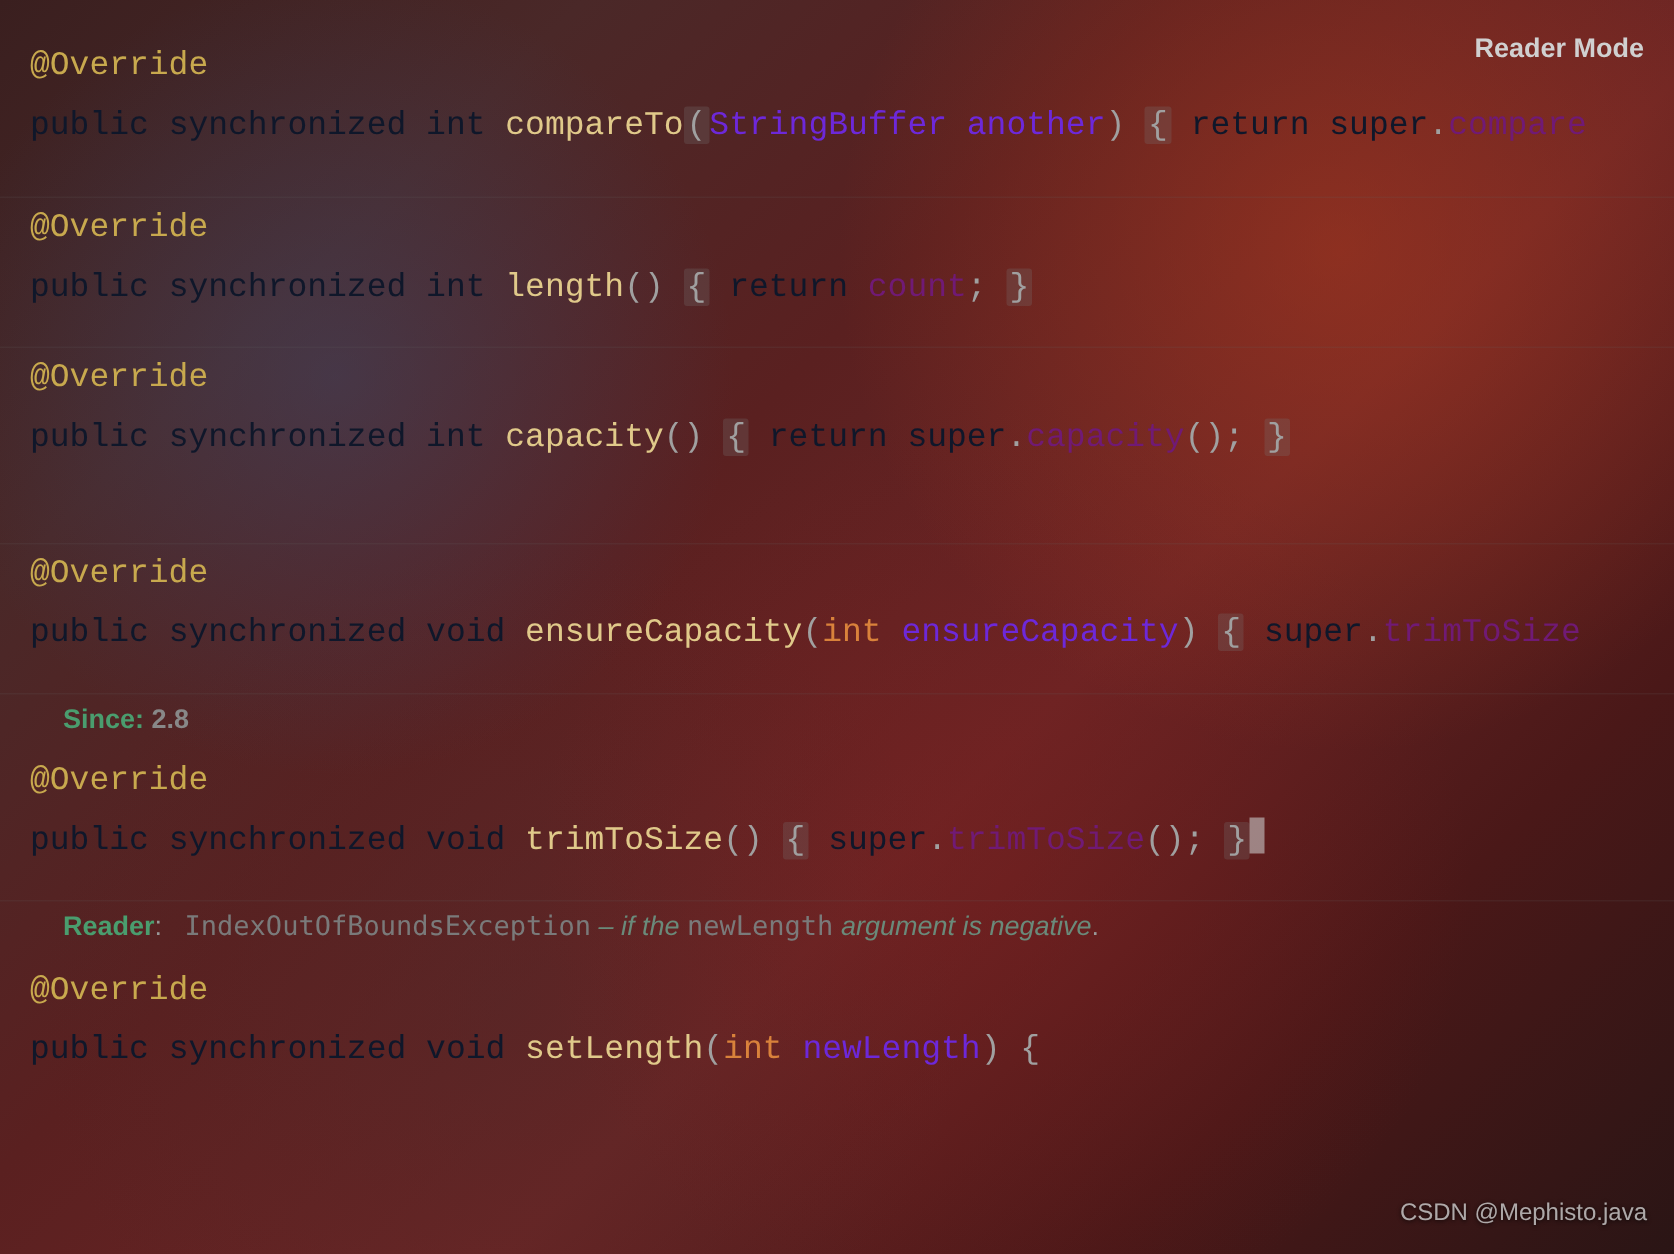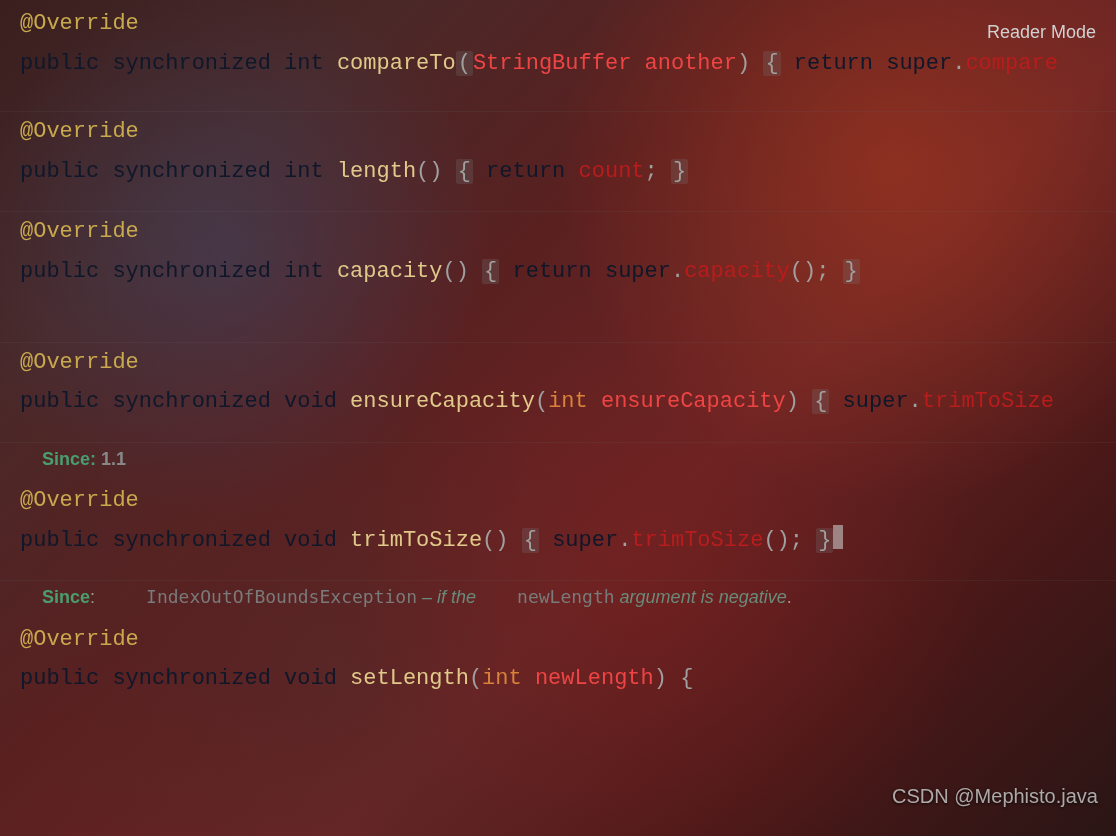--- a/index.html
+++ b/index.html
@@ -48,7 +48,7 @@
     .editor {
       position: relative;
       z-index: 2;
-      padding-top: 4px;
+      padding-top: 24px;
     }
     .block {
       border-bottom: 1px solid rgba(100,100,100,0.15);

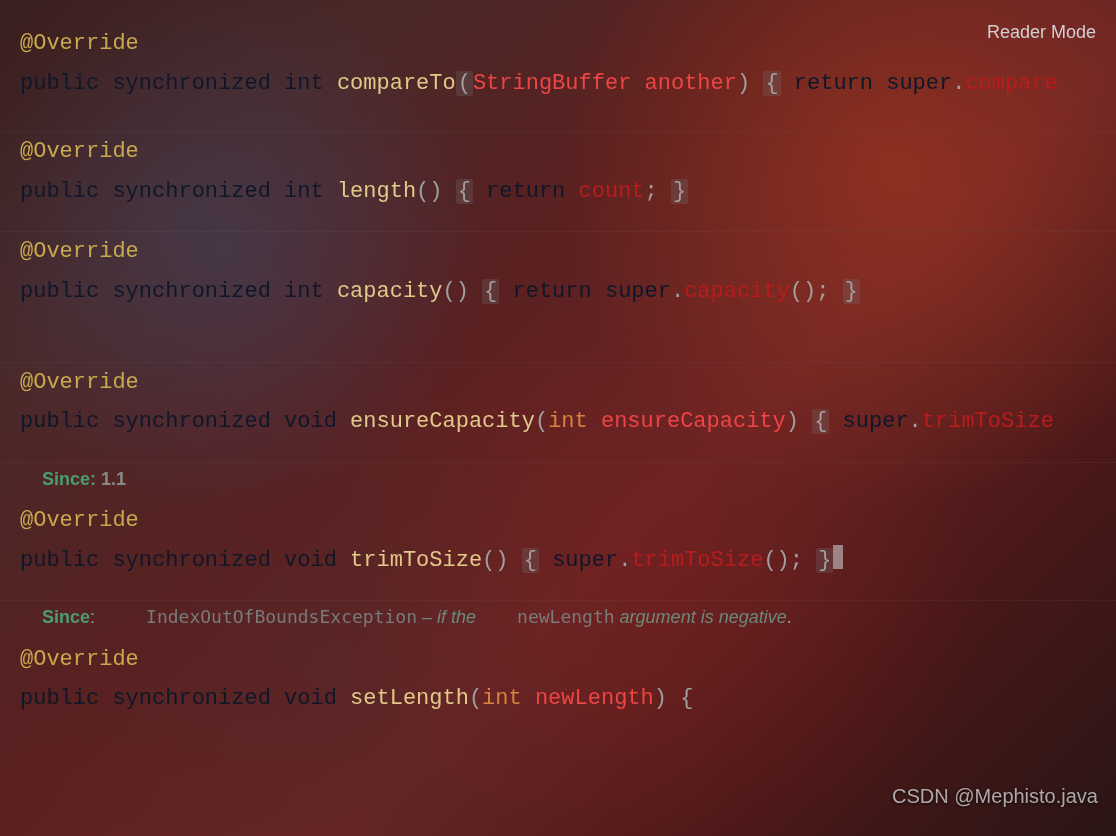--- a/index.html
+++ b/index.html
@@ -32,7 +32,7 @@
       color: #d0d0d0;
       font-family: -apple-system, sans-serif;
       font-size: 18px;
-      font-weight: 400;
+      font-weight: 700;
       z-index: 10;
     }
     .watermark {

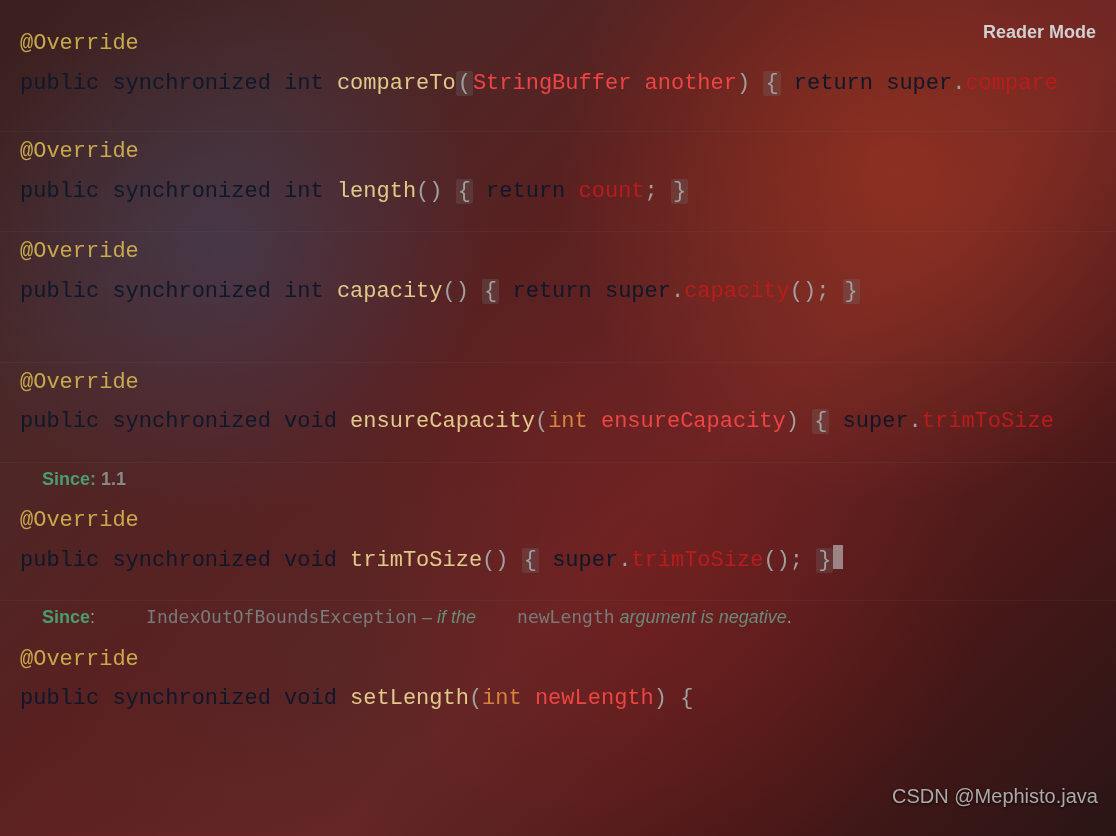--- a/index.html
+++ b/index.html
@@ -76,7 +76,7 @@
     .kw { color: #0f172a; }
     .fn { color: #e0c98a; text-align: center; }
     .punct { color: #a0a0a0; }
-    .param { color: #ef4444; margin-top: 12px; }
+    .param { color: #6d28d9; margin-top: 12px; }
     .type { color: #d9823b; }
     .ident { color: #b91c1c; }
     .hl { background: rgba(120,120,120,0.25); padding: 0 2px; border-radius: 2px; }

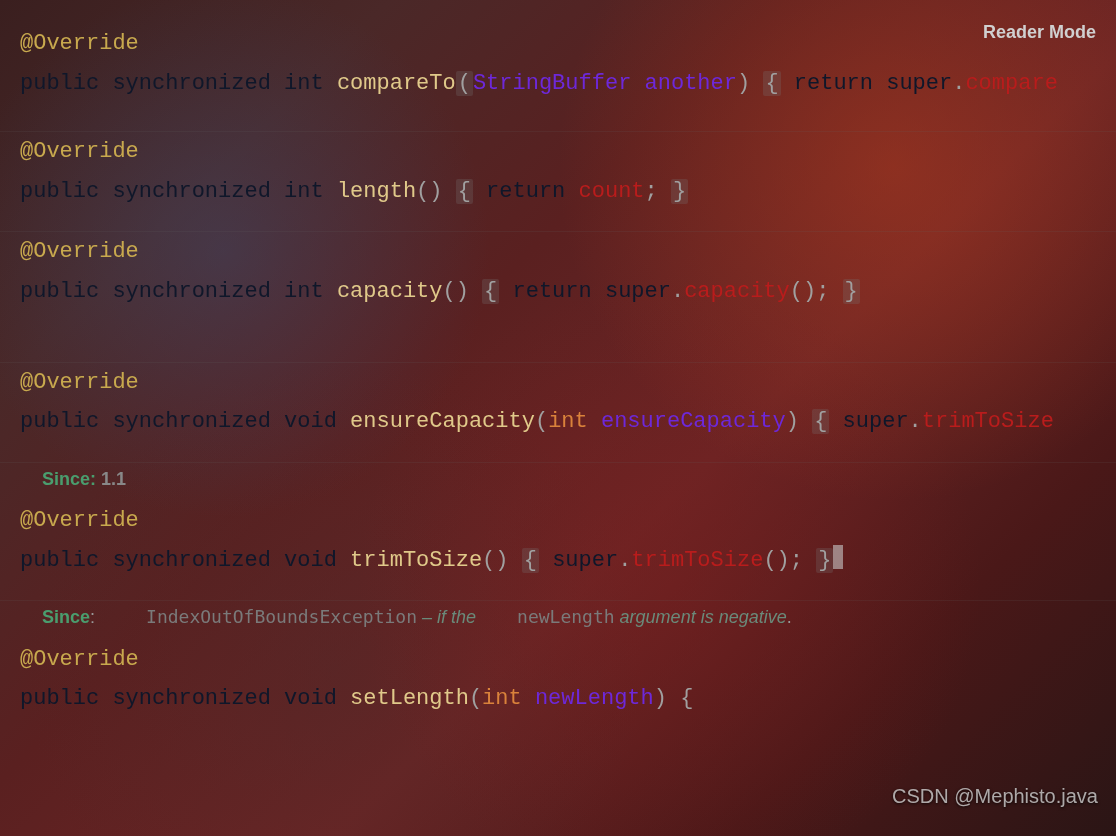--- a/index.html
+++ b/index.html
@@ -78,7 +78,7 @@
     .punct { color: #a0a0a0; }
     .param { color: #6d28d9; margin-top: 12px; }
     .type { color: #d9823b; }
-    .ident { color: #b91c1c; }
+    .ident { color: #701a75; }
     .hl { background: rgba(120,120,120,0.25); padding: 0 2px; border-radius: 2px; }
     .cursor { 
       display: inline-block; 

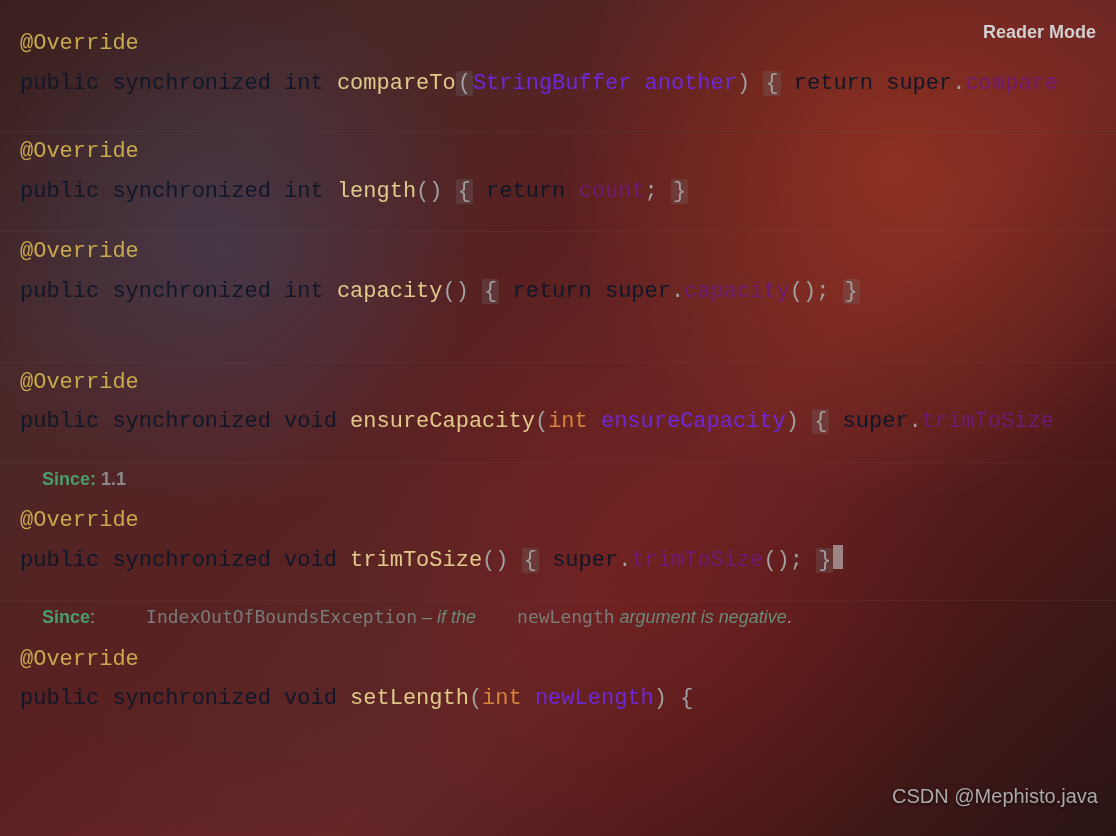--- a/index.html
+++ b/index.html
@@ -135,7 +135,7 @@
 
   <div class="block">
     <div class="doc">
-      <span class="tag">Since: </span><span class="tag-value">1.1</span>
+      <span class="tag">Since: </span><span class="tag-value">2.8</span>
     </div>
     <div class="code-line">
       <span class="ann">@Override</span>

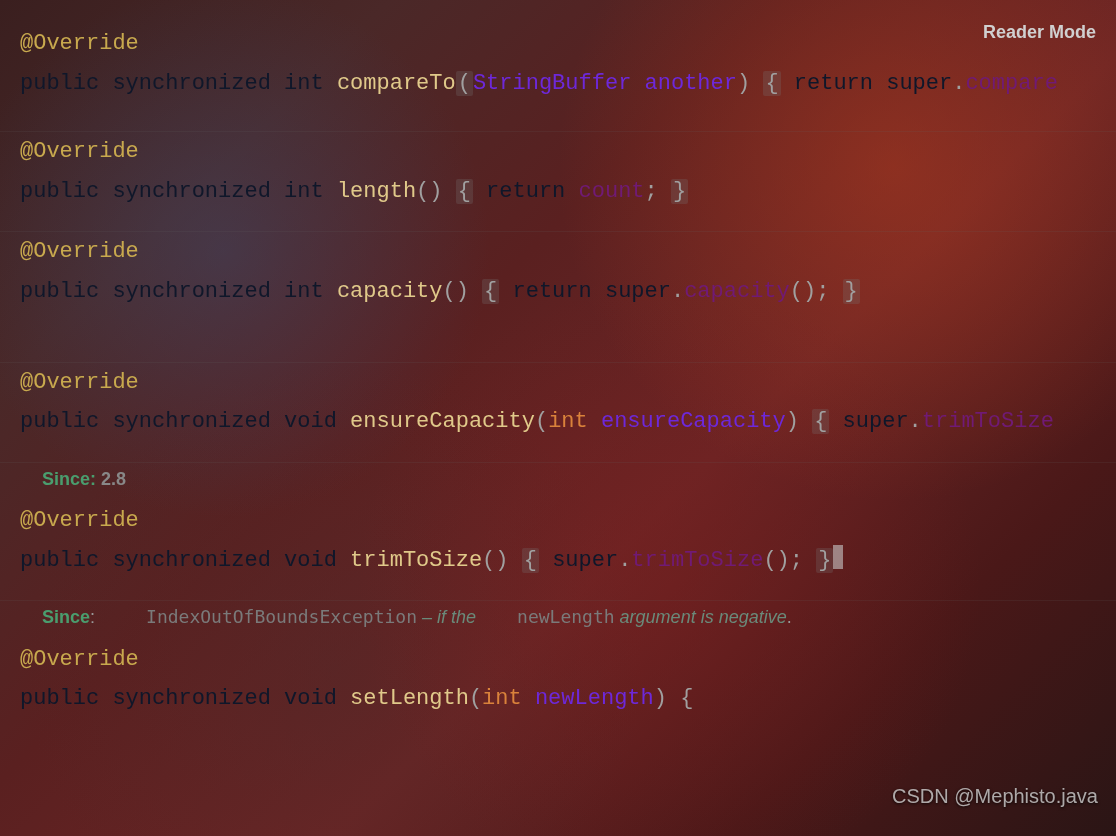--- a/index.html
+++ b/index.html
@@ -147,7 +147,7 @@
 
   <div class="block block-nb">
     <div class="doc">
-      <span class="tag">Since</span><span>:</span>&nbsp;&nbsp;&nbsp;<span class="link mono-ref">IndexOutOfBoundsException</span><span class="desc"><span> – if the </span><span class="mono-ref">newLength</span><span> argument is negative</span></span><span>.</span>
+      <span class="tag">Reader</span><span>:</span>&nbsp;&nbsp;&nbsp;<span class="link mono-ref">IndexOutOfBoundsException</span><span class="desc"><span> – if the </span><span class="mono-ref">newLength</span><span> argument is negative</span></span><span>.</span>
     </div>
     <div class="code-line">
       <span class="ann">@Override</span>

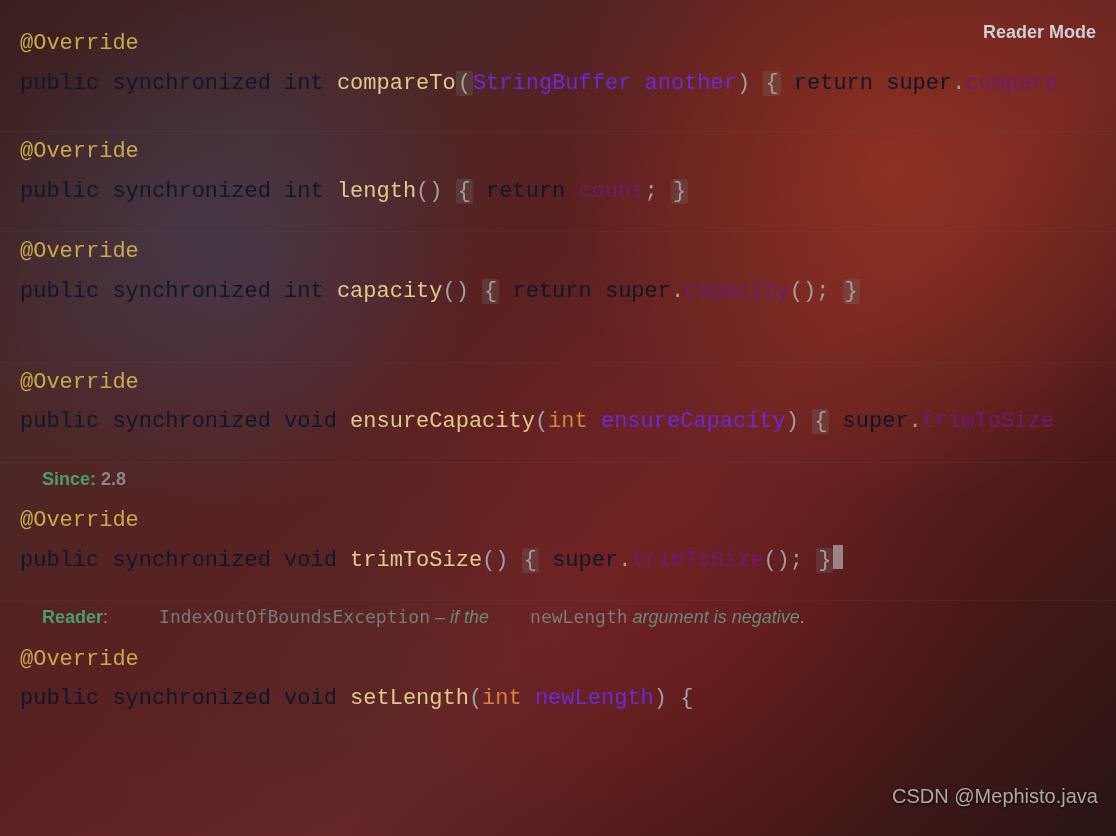--- a/index.html
+++ b/index.html
@@ -70,7 +70,7 @@
     .doc .tag-value { color: #888; font-weight: 600; }
     .doc .link { color: #5a7a9a; }
     .doc .desc { color: #6a8a7a; font-style: italic; }
-    .doc .mono-ref { font-family: 'Menlo', monospace; font-style: normal; color: #7a7a7a; margin-left: 36px; }
+    .doc .mono-ref { font-family: 'Menlo', monospace; font-style: normal; color: #7a7a7a; }
     
     .ann { color: #c8a94e; }
     .kw { color: #0f172a; }

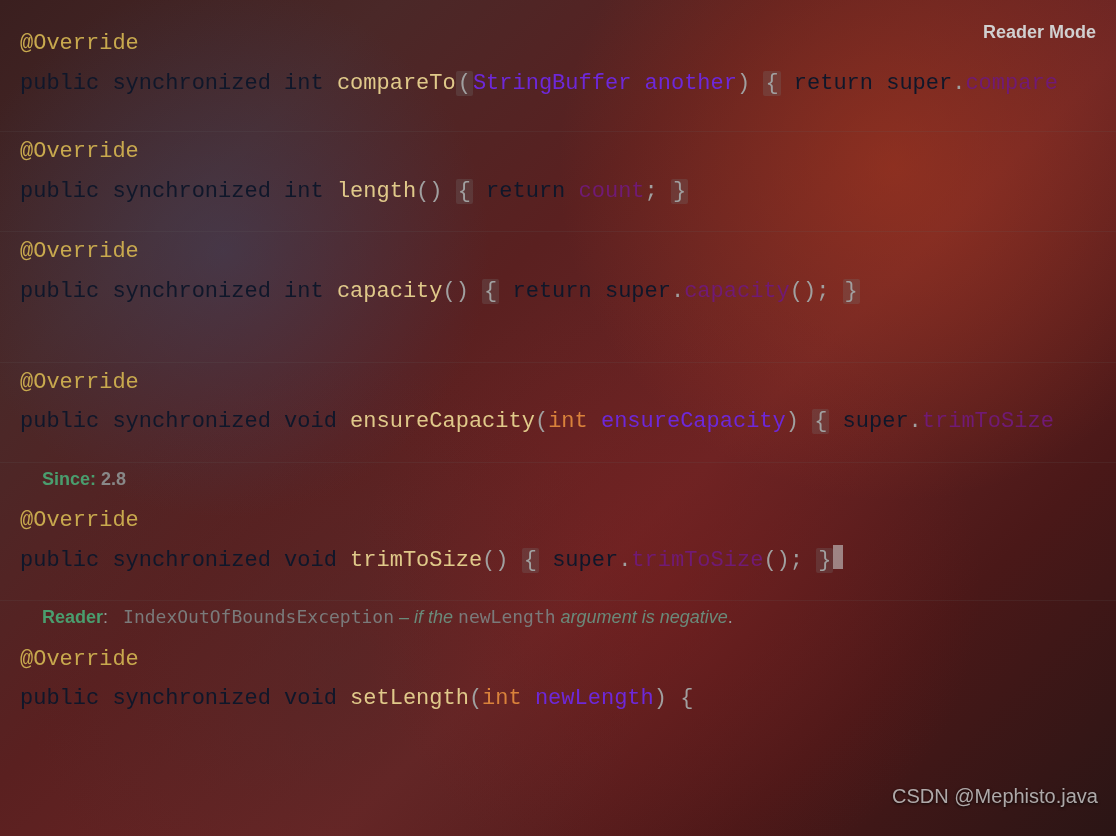--- a/index.html
+++ b/index.html
@@ -37,11 +37,11 @@
     }
     .watermark {
       position: absolute;
-      bottom: 22px;
+      bottom: 12px;
       right: 18px;
       color: rgba(220,220,220,0.75);
       font-family: -apple-system, sans-serif;
-      font-size: 20px;
+      font-size: 16px;
       z-index: 10;
       text-shadow: 0 1px 3px rgba(0,0,0,0.8);
     }

